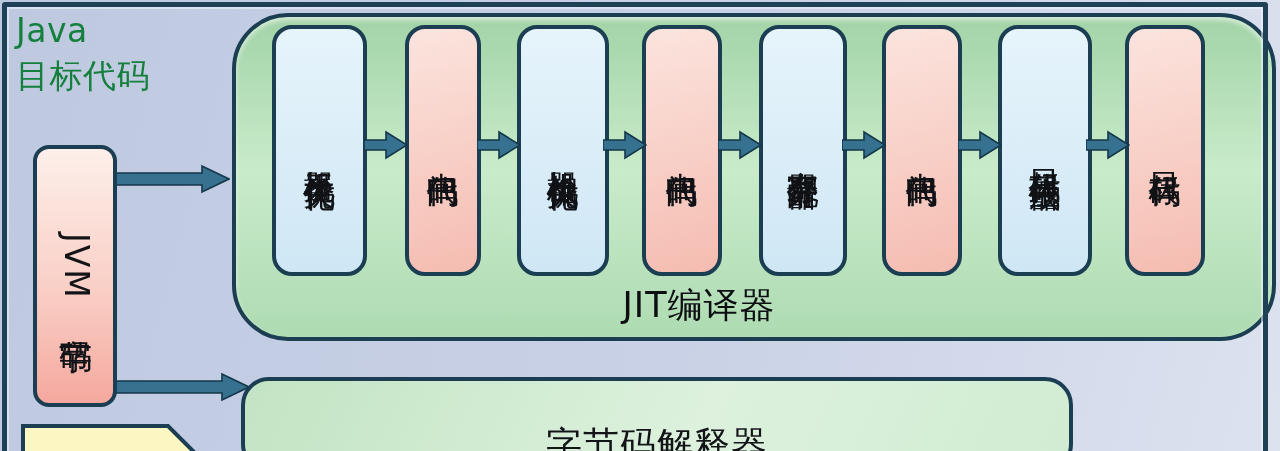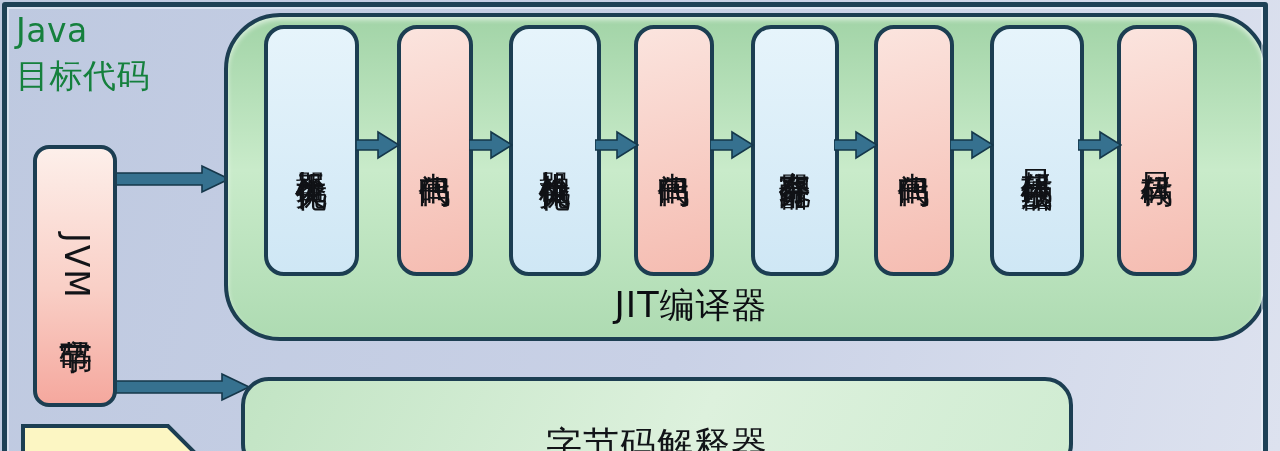--- a/index.html
+++ b/index.html
@@ -33,7 +33,7 @@
     font-size:33px; letter-spacing:2px;
   }
   .jit-box {
-    position:absolute; left:224px; top:13px; width:1044px; height:328px;
+    position:absolute; left:232px; top:13px; width:1044px; height:328px;
     border:4px solid #1c3e52; border-radius:56px;
     background:linear-gradient(180deg,#a2d4a7 0%,#c9ebca 48%,#aedbb2 100%);
     box-shadow: inset 0 3px 5px rgba(255,255,255,.6);

